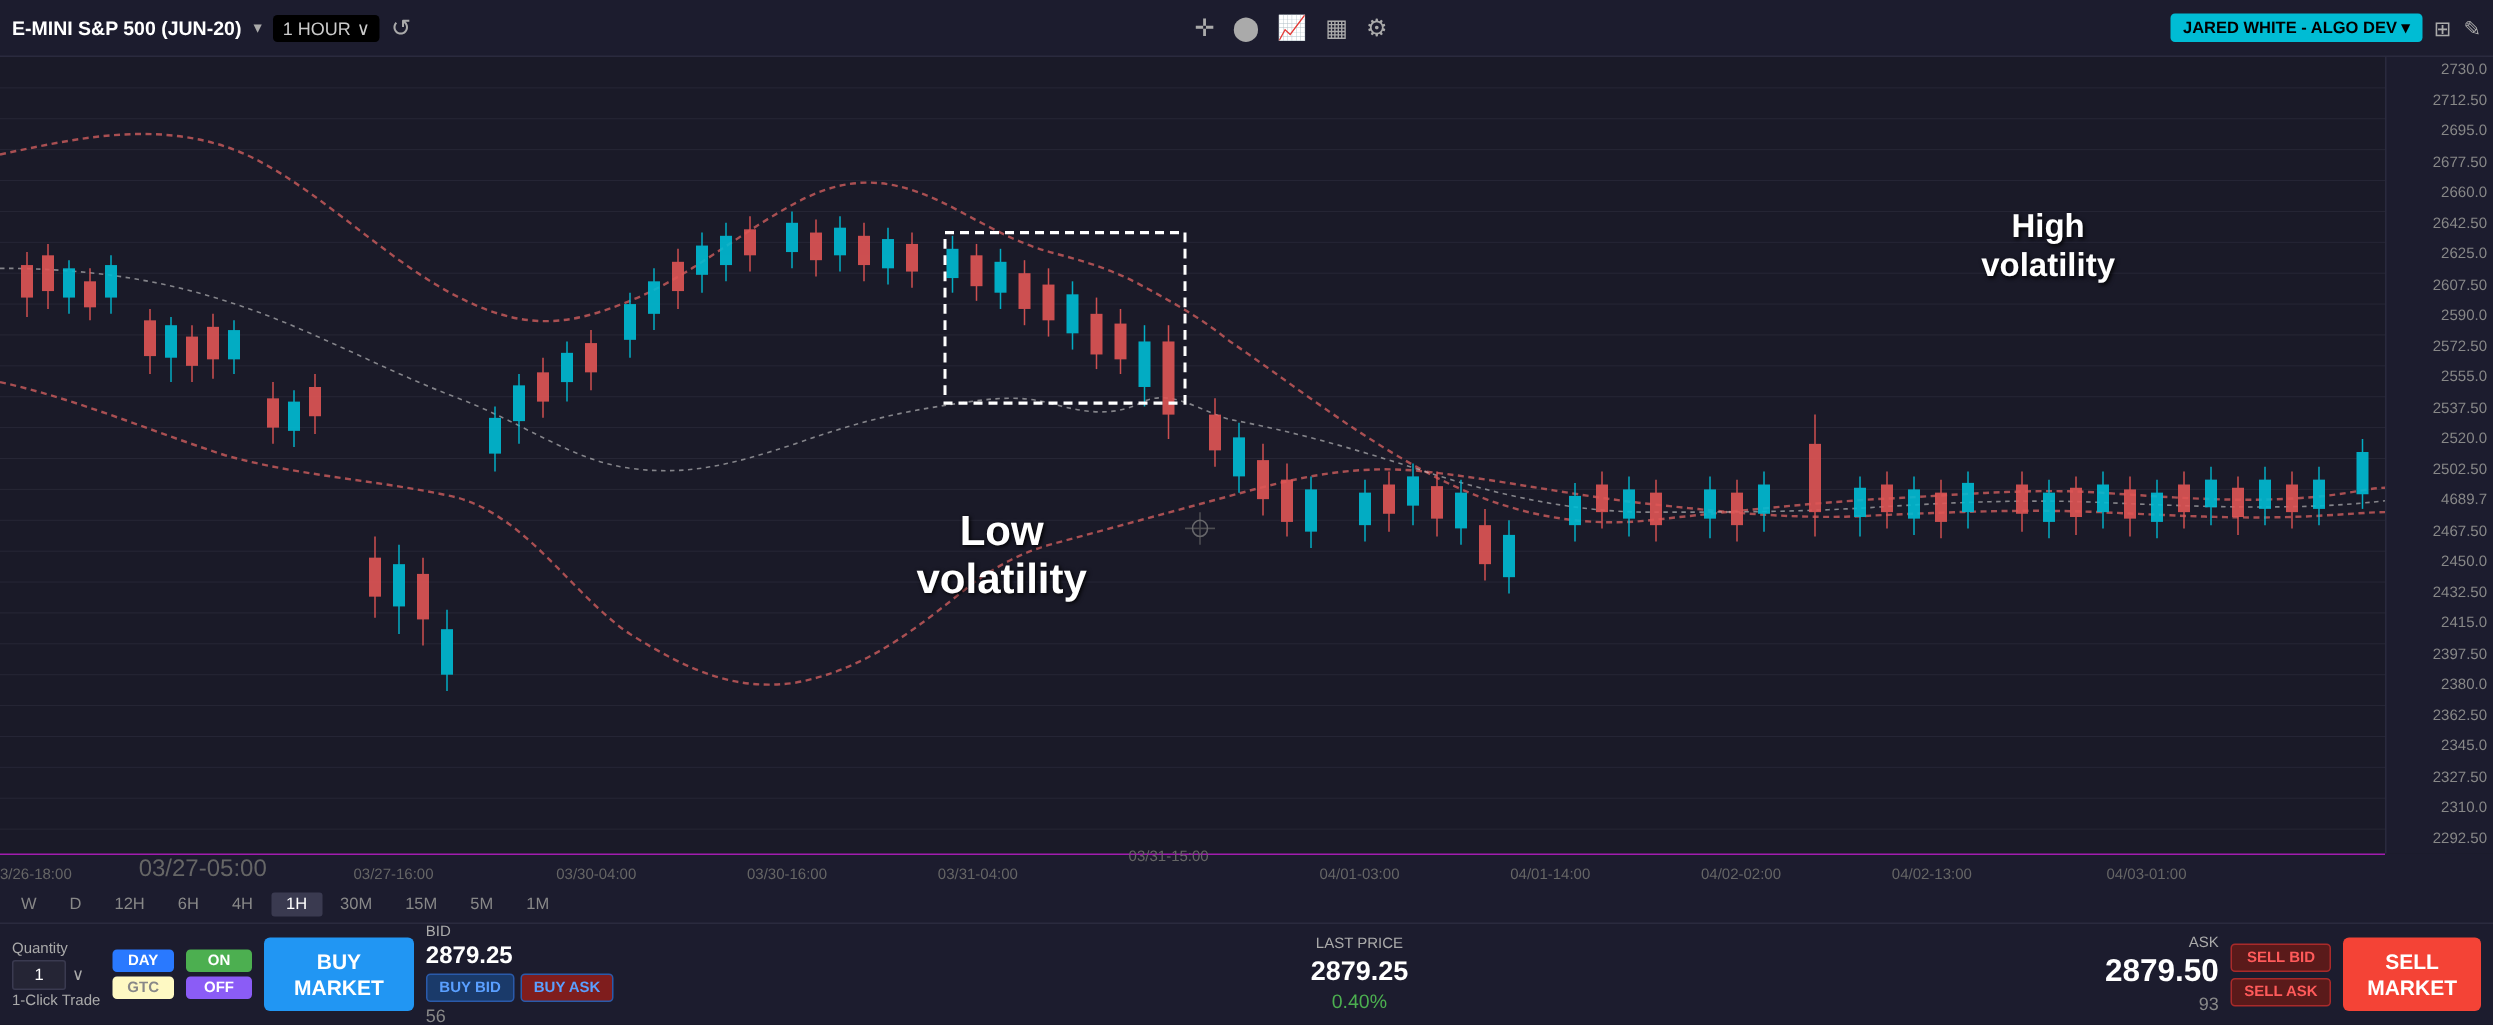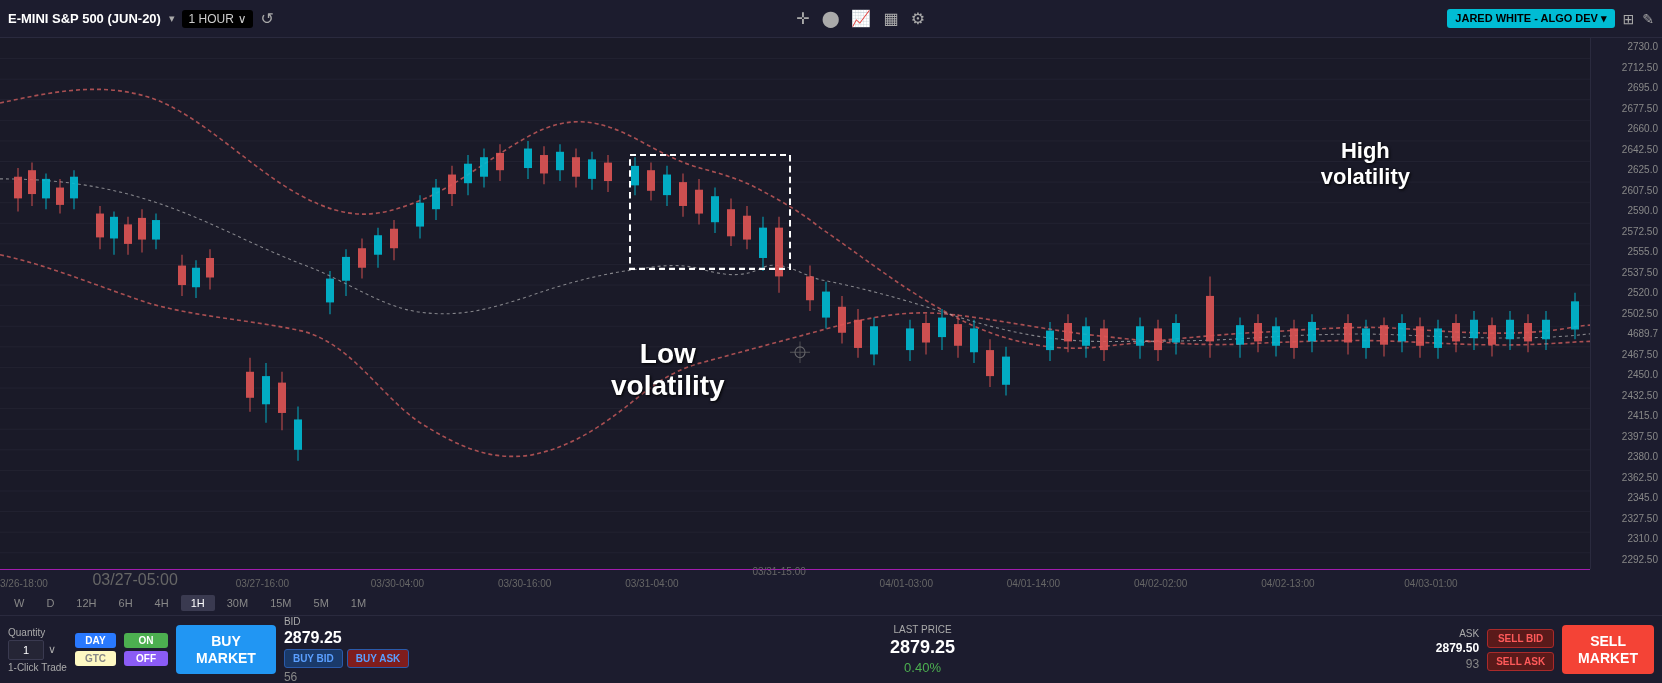--- a/index.html
+++ b/index.html
@@ -356,7 +356,7 @@
       color: #aaa;
     }
     .ask-value {
-      font-size: 12px;
+      font-size: 21px;
       color: #fff;
       font-weight: bold;
     }

